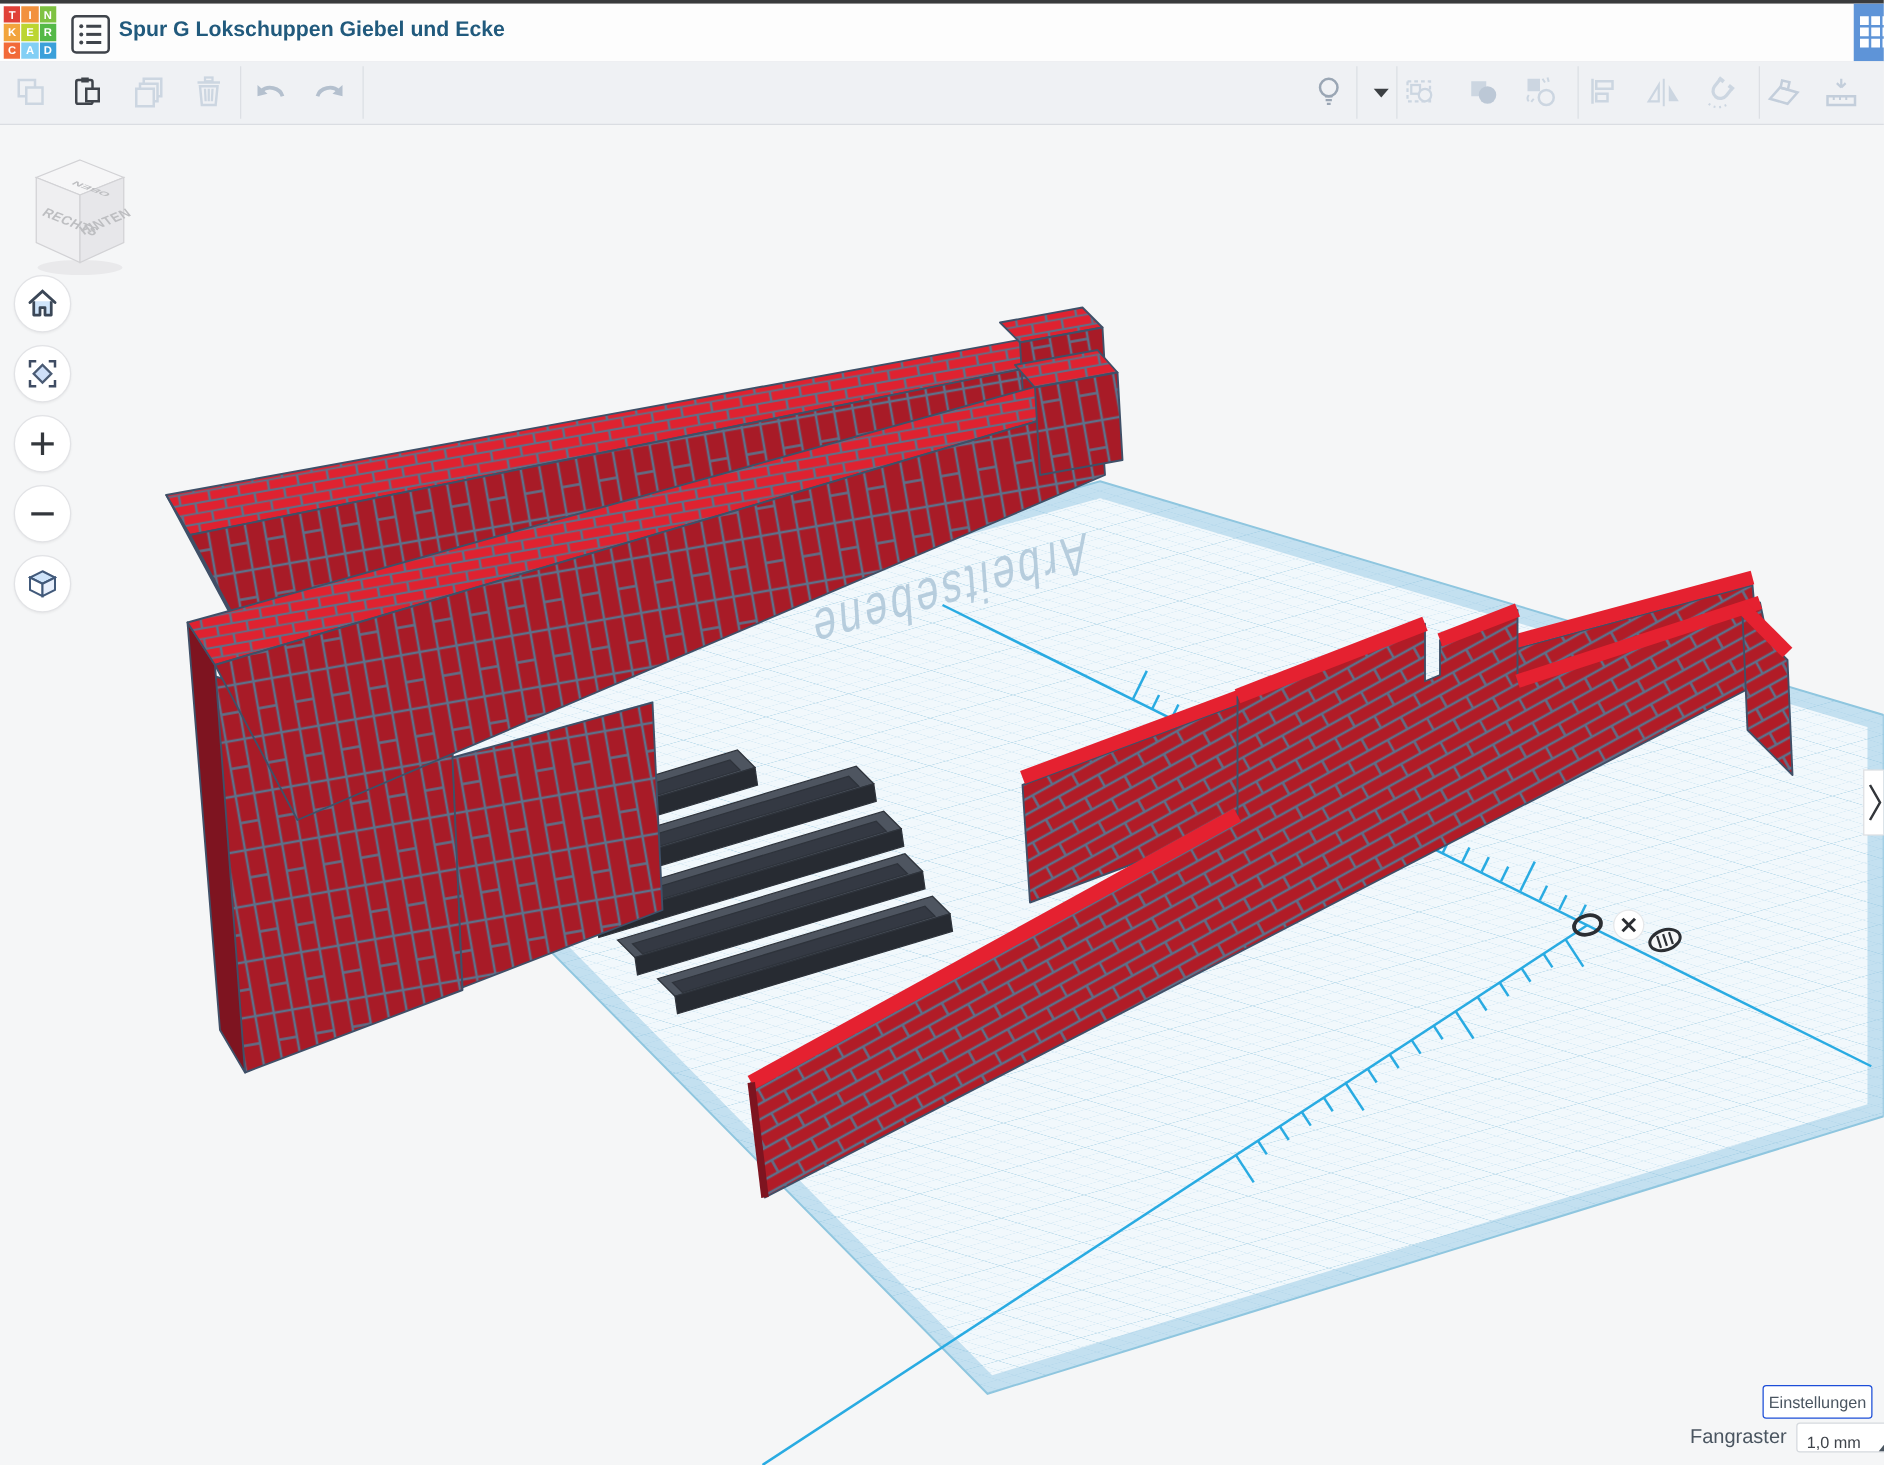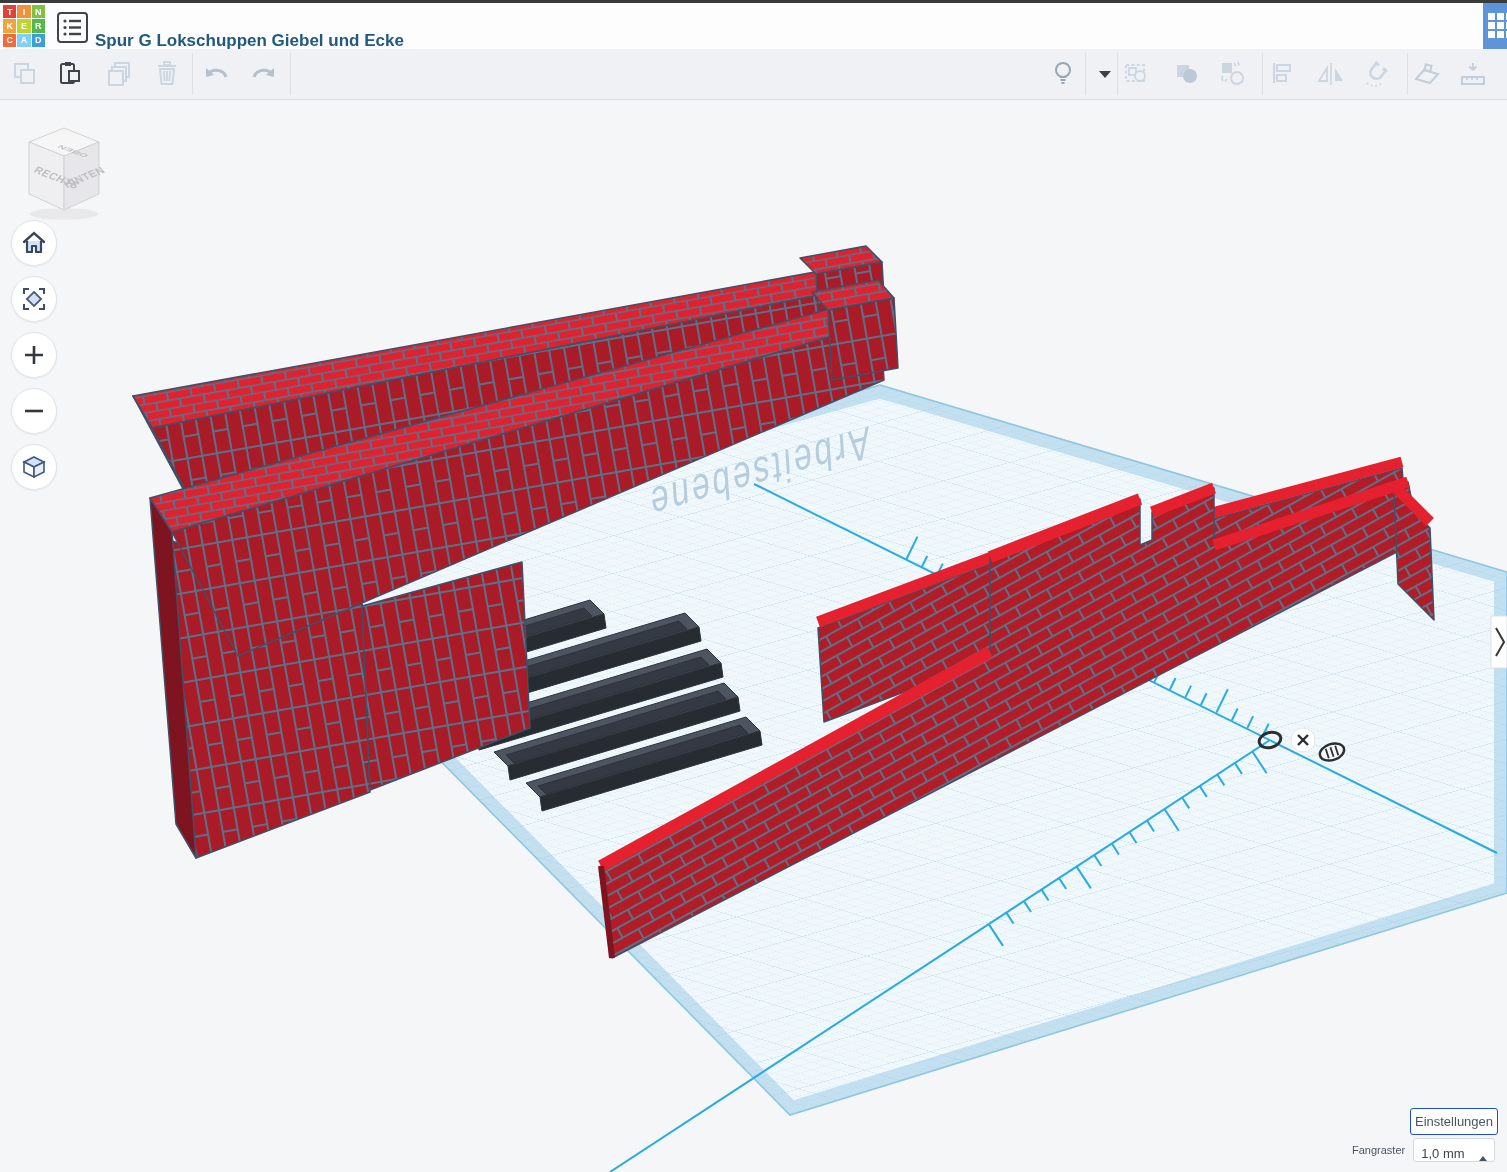--- a/index.html
+++ b/index.html
@@ -11,7 +11,7 @@
   #logo{top:2px;left:3px;width:42px;height:42px;display:grid;grid-template-columns:repeat(3,1fr);grid-template-rows:repeat(3,1fr);gap:1px;}
   #logo span{display:flex;align-items:center;justify-content:center;color:#fff;font-size:9px;font-weight:bold;}
   #design-menu-btn{top:9px;left:57px;width:27px;height:27px;border:2px solid #3f444b;border-radius:4px;}
-  #page-title{top:28px;left:95px;font-size:17px;font-weight:600;color:#215a7d;white-space:nowrap;}
+  #page-title{top:11px;left:95px;font-size:17px;font-weight:600;color:#215a7d;white-space:nowrap;}
   #apps-btn{top:0px;left:1483px;width:24px;height:46px;background:#5e94d8;}
   #apps-btn i{position:absolute;width:7px;height:7px;background:#fff;}
   

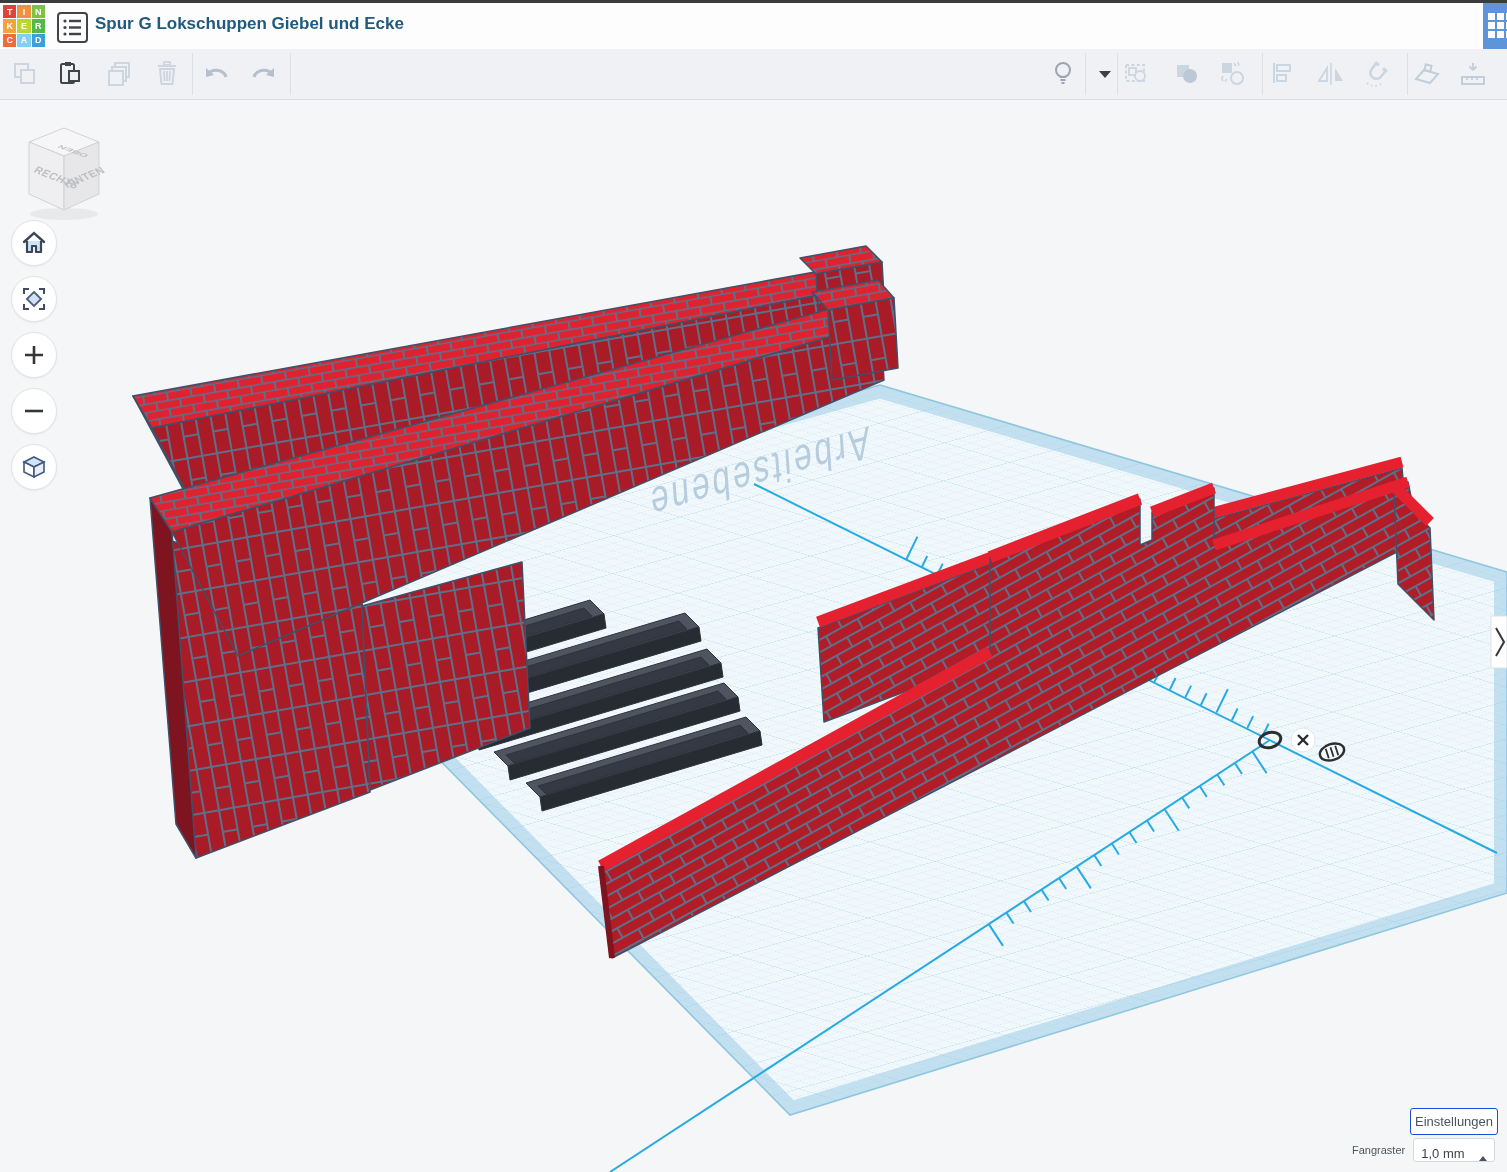--- a/index.html
+++ b/index.html
@@ -27,7 +27,7 @@
   #settings-btn{top:1108px;left:1410px;width:86px;height:25px;background:#fff;border:1px solid #1d4ed8;border-radius:3px;
     font-size:13px;color:#4a5560;display:flex;align-items:center;justify-content:center;z-index:30;}
   #snap-row{top:1138px;left:1352px;z-index:30;display:flex;align-items:center;}
-  #snap-label{font-size:11px;color:#4a5560;margin-right:8px;}
+  #snap-label{font-size:16px;color:#4a5560;margin-right:8px;}
   #snap-select{width:82px;height:24px;background:#fff;border:1px solid #d5d9de;border-radius:3px;
     font-size:13px;color:#3e434a;display:flex;align-items:flex-end;justify-content:space-between;padding:0 7px;box-sizing:border-box;}
   #snap-caret{width:0;height:0;border-left:4px solid transparent;border-right:4px solid transparent;border-bottom:5px solid #4a5560;}

